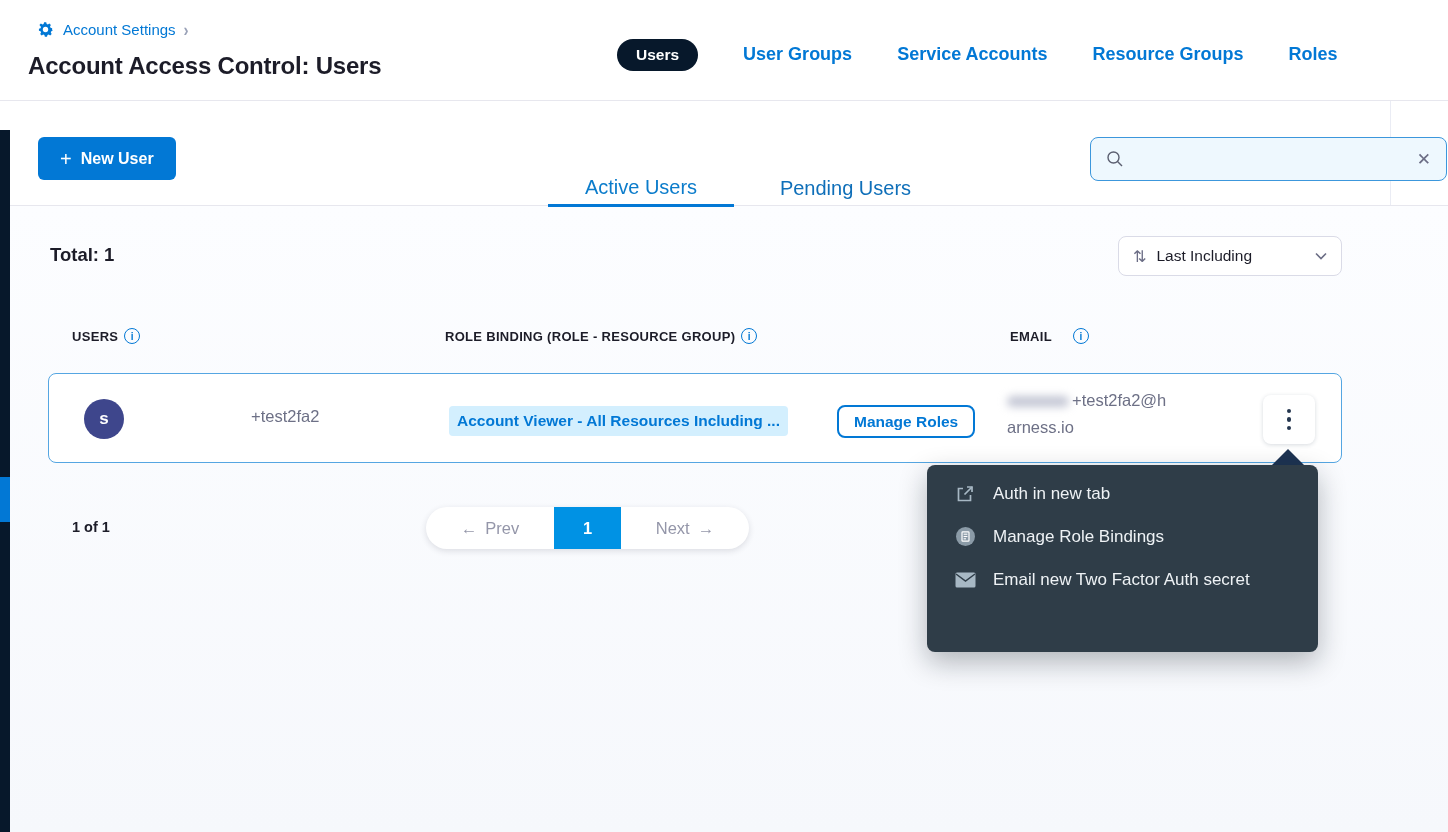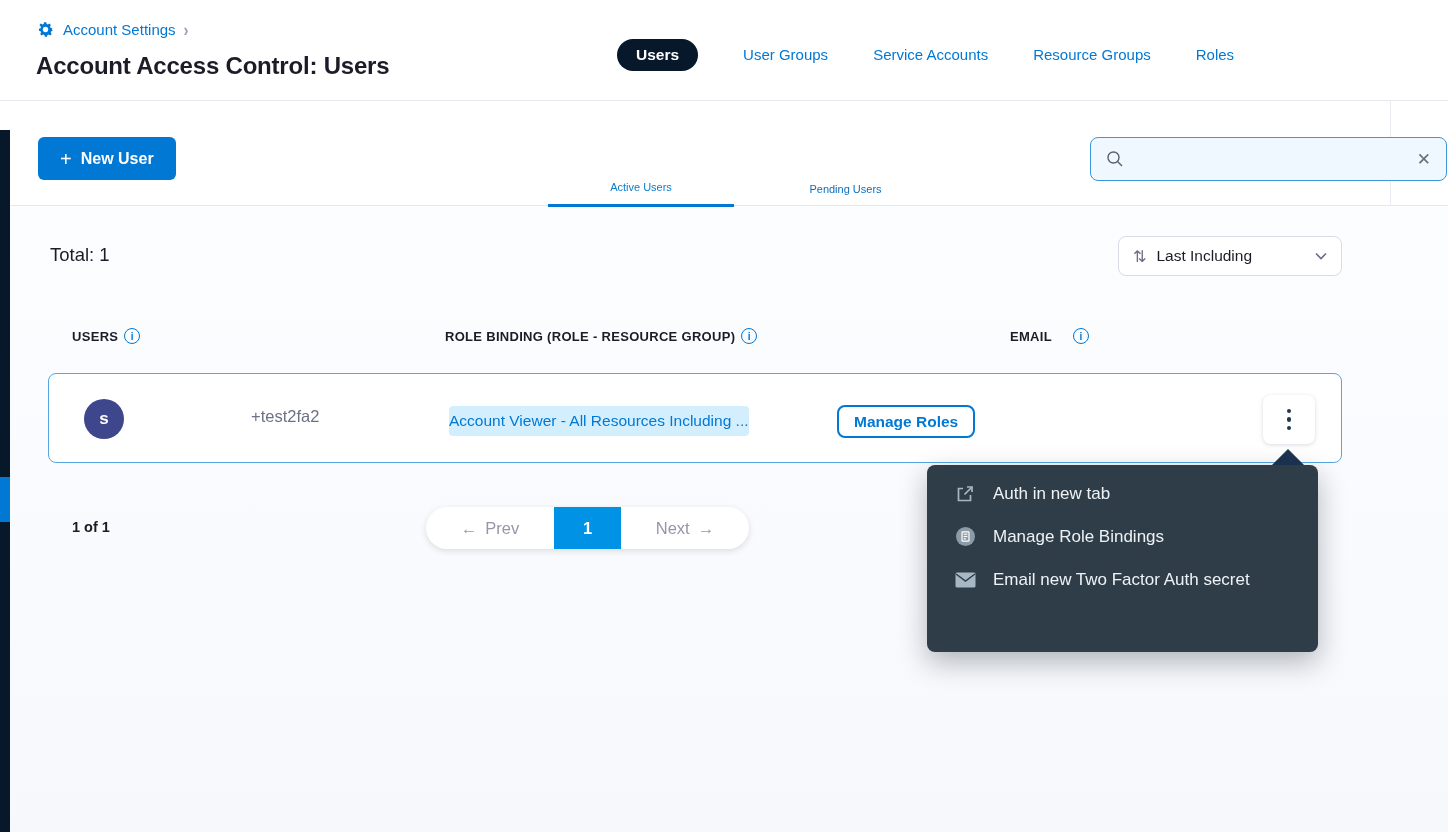--- a/index.html
+++ b/index.html
@@ -11,7 +11,7 @@
   .breadcrumb { position:absolute; left:36px; top:20px; display:flex; align-items:center; gap:8px; cursor:pointer; }
   .breadcrumb .crumb-label { color:#0278d5; font-size:15px; }
   .breadcrumb .crumb-chevron { color:#9aa2b8; font-size:15px; font-weight:bold; transform:scaleY(1.2); }
-  .page-title { position:absolute; left:36px; top:52px; font-size:24px; font-weight:700; color:#1c1c28; letter-spacing:-0.2px; }
+  .page-title { position:absolute; left:28px; top:52px; font-size:24px; font-weight:700; color:#1c1c28; letter-spacing:-0.2px; }
   .top-nav { position:absolute; left:617px; top:38px; height:33px; display:flex; align-items:center; gap:45px; }
   .nav-pill { background:#07182b; color:#fff; font-size:15.5px; font-weight:700; padding:7px 19px; border-radius:17px; cursor:pointer; }
   .nav-link { color:#0278d5; font-size:15px; font-weight:400; cursor:pointer; white-space:nowrap; }

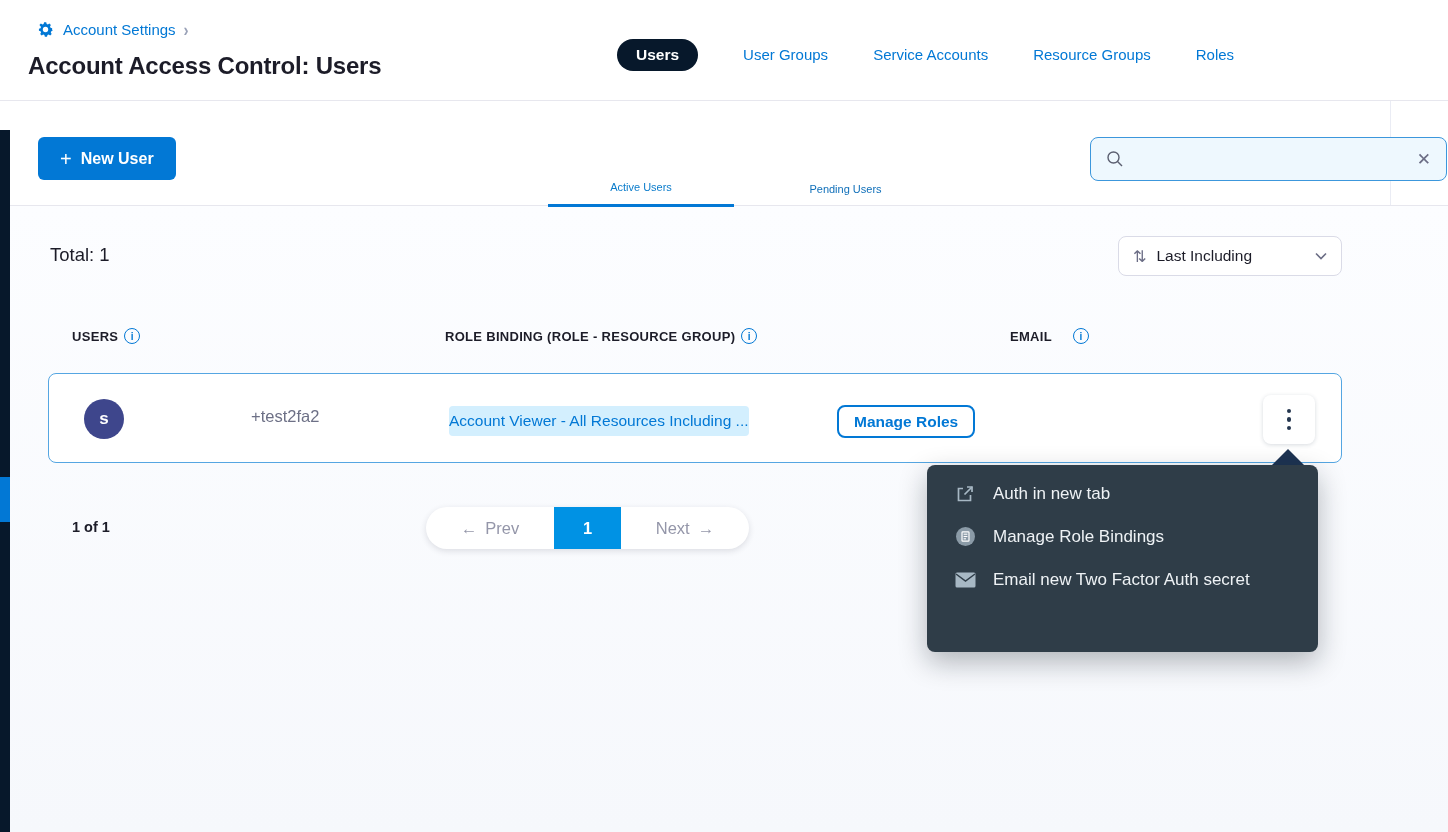--- a/index.html
+++ b/index.html
@@ -14,7 +14,7 @@
   .page-title { position:absolute; left:28px; top:52px; font-size:24px; font-weight:700; color:#1c1c28; letter-spacing:-0.2px; }
   .top-nav { position:absolute; left:617px; top:38px; height:33px; display:flex; align-items:center; gap:45px; }
   .nav-pill { background:#07182b; color:#fff; font-size:15.5px; font-weight:700; padding:7px 19px; border-radius:17px; cursor:pointer; }
-  .nav-link { color:#0278d5; font-size:15px; font-weight:400; cursor:pointer; white-space:nowrap; }
+  .nav-link { color:#0278d5; font-size:18px; font-weight:700; cursor:pointer; white-space:nowrap; }
 
   
   .left-strip { position:absolute; left:0; top:130px; width:10px; height:702px; background:#07182b; z-index:4; }

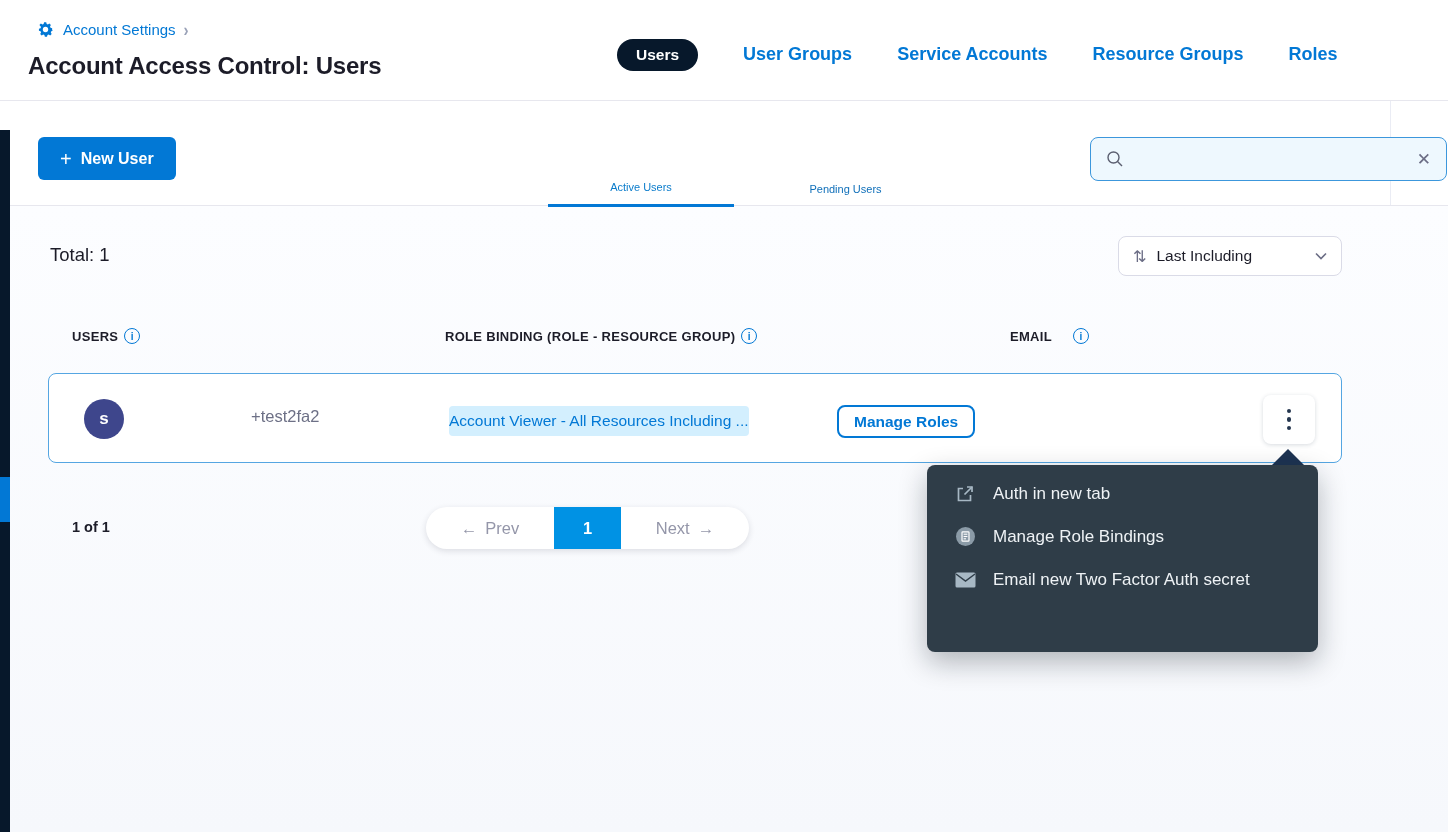--- a/index.html
+++ b/index.html
@@ -27,7 +27,7 @@
   .new-user-btn { position:absolute; left:38px; top:137px; height:43px; padding:0 22px; background:#0278d5; border:none; border-radius:6px; color:#fff; font-size:16px; font-weight:700; display:flex; align-items:center; gap:9px; cursor:pointer; z-index:2; font-family:inherit; }
   .new-user-btn .plus { font-size:20px; font-weight:400; line-height:1; }
 
-  .tab { position:absolute; top:170px; height:37px; display:flex; align-items:center; justify-content:center; font-size:11px; cursor:pointer; z-index:2; }
+  .tab { position:absolute; top:170px; height:37px; display:flex; align-items:center; justify-content:center; font-size:20px; cursor:pointer; z-index:2; }
   .tab-active-users { left:548px; width:186px; color:#0b7ccb; border-bottom:3px solid #0278d5; }
   .tab-pending-users { left:733px; width:225px; color:#0f6fb9; }
 

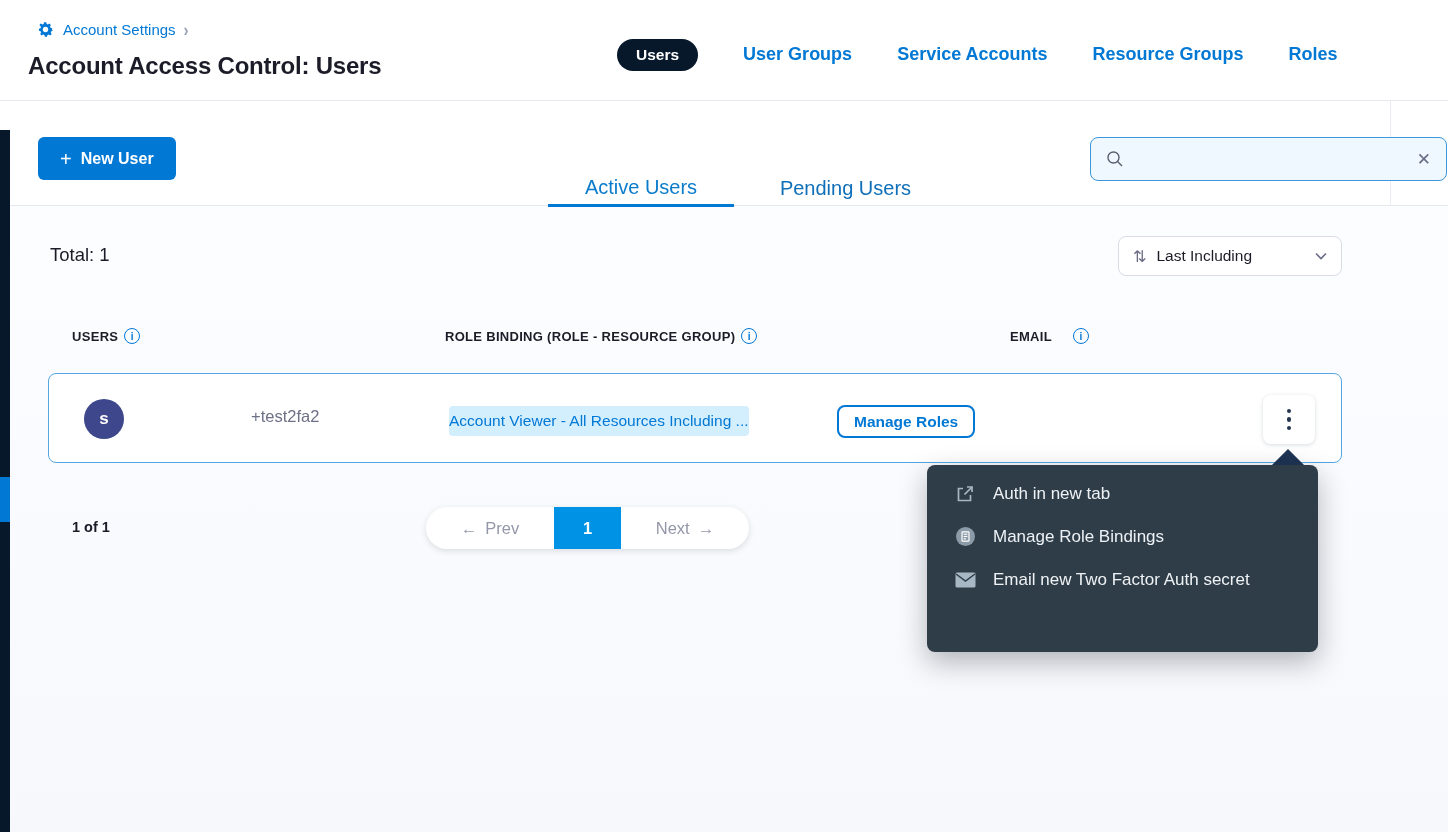--- a/index.html
+++ b/index.html
@@ -37,7 +37,7 @@
 
   
   .content-bg { position:absolute; left:10px; top:206px; width:1438px; height:626px; background:linear-gradient(180deg,#fcfdff 0%,#f6f8fc 100%); z-index:0; }
-  .total-label { position:absolute; left:50px; top:244px; font-size:18.5px; font-weight:400; color:#1c1c28; z-index:2; }
+  .total-label { position:absolute; left:50px; top:244px; font-size:18.5px; font-weight:700; color:#1c1c28; z-index:2; }
 
   .sort-dropdown { position:absolute; left:1118px; top:236px; width:224px; height:40px; background:#fff; border:1px solid #dadbe7; border-radius:8px; display:flex; align-items:center; padding:0 14px; gap:10px; cursor:pointer; z-index:2; }
   .sort-dropdown .updown { color:#6b6d85; font-size:16px; }

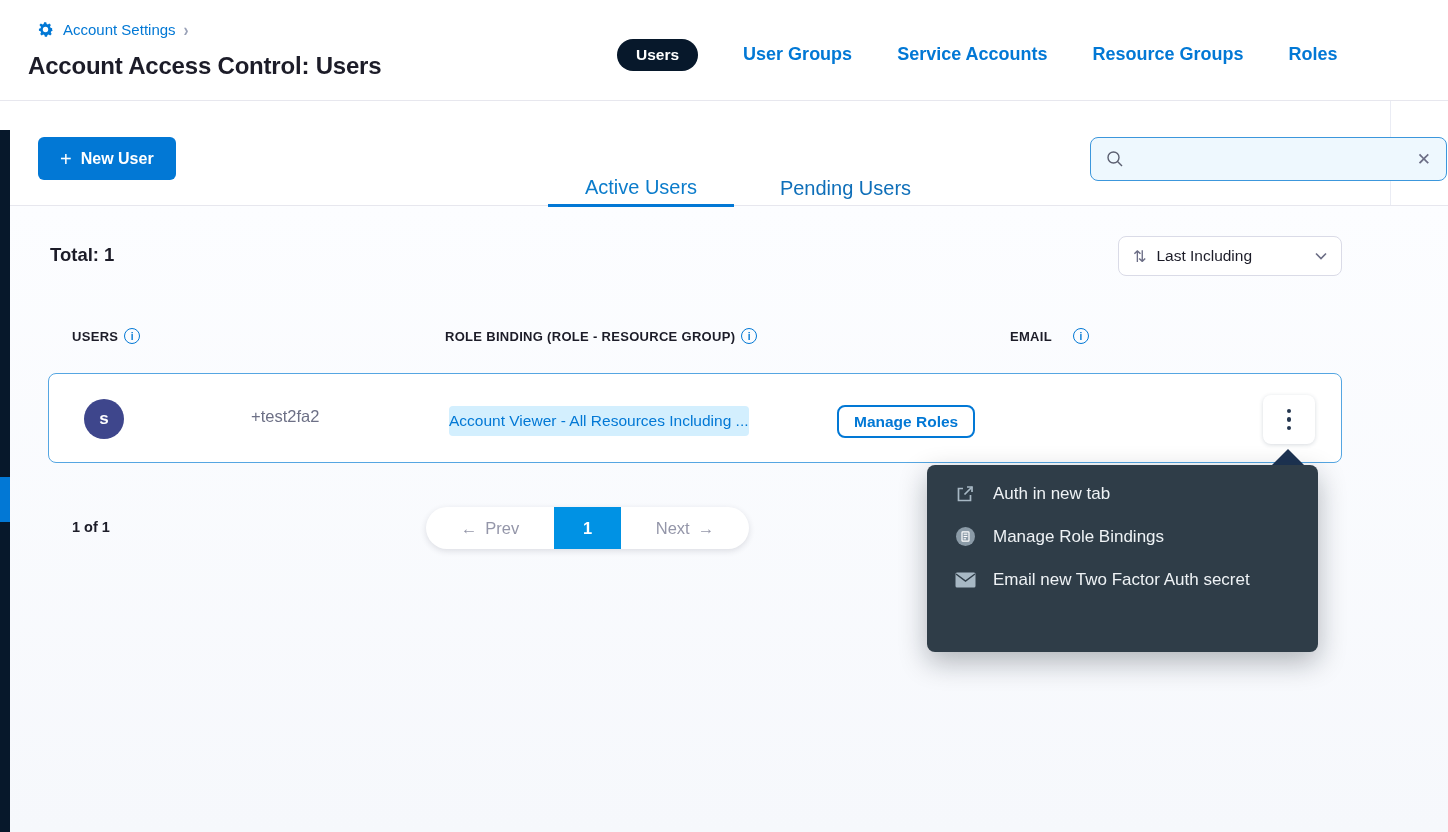--- a/index.html
+++ b/index.html
@@ -154,6 +154,10 @@
     <div class="user-name">+test2fa2</div>
     <div class="role-chip">Account Viewer - All Resources Including ...</div>
     <button class="manage-roles-btn">Manage Roles</button>
+    <div class="email-block">
+      <span class="redact"></span><span>+test2fa2@h</span><br>
+      <span>arness.io</span>
+    </div>
     <div class="kebab-btn">
         <i></i>
         <i></i>

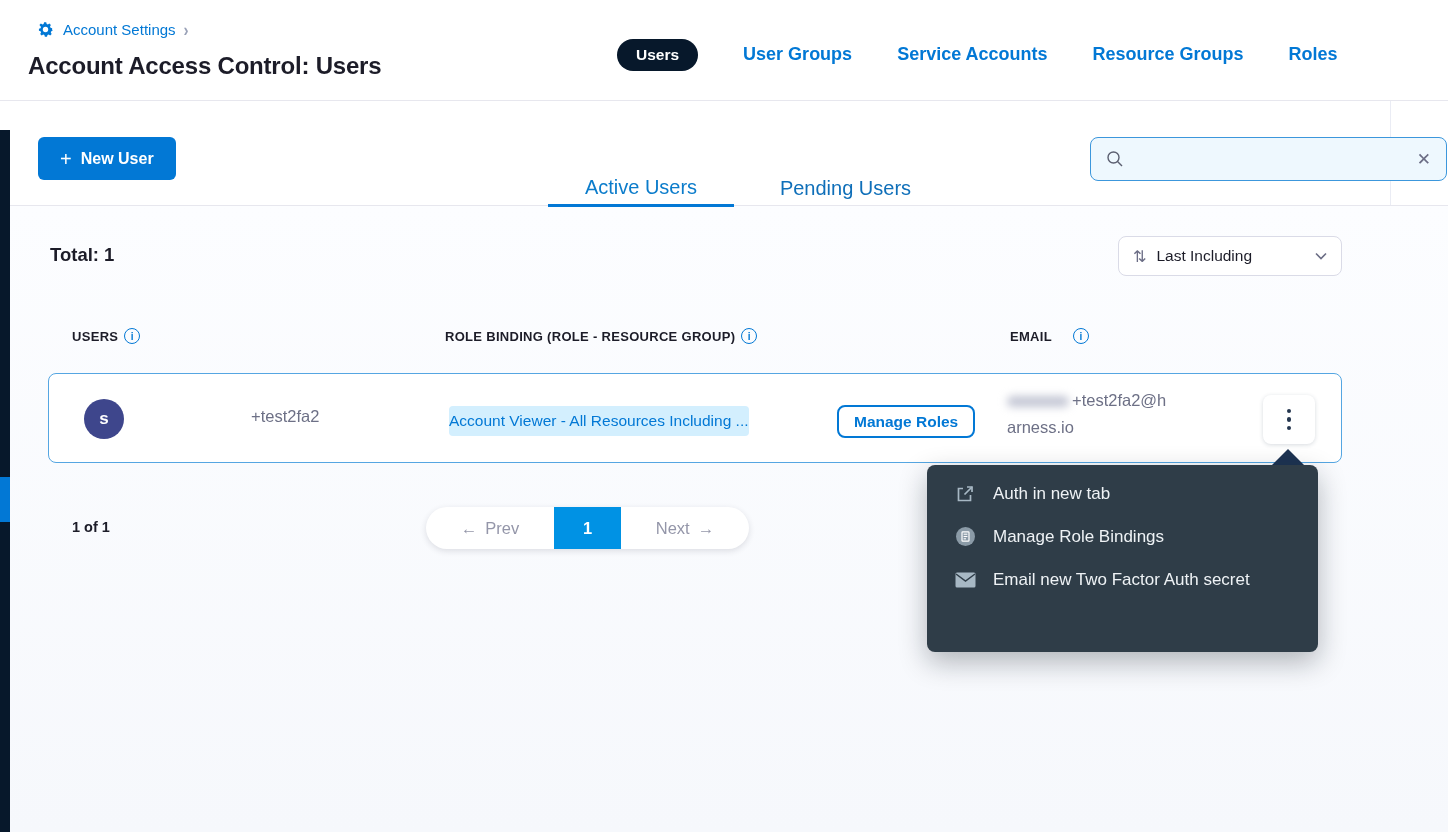--- a/index.html
+++ b/index.html
@@ -50,7 +50,7 @@
   .user-row { position:absolute; left:48px; top:373px; width:1294px; height:90px; background:#fff; border:1px solid #55a6e2; border-radius:8px; z-index:2; cursor:pointer; }
   .avatar { position:absolute; left:35px; top:25px; width:40px; height:40px; border-radius:50%; background:#3e468c; color:#fff; font-size:17px; font-weight:700; display:flex; align-items:center; justify-content:center; }
   .user-name { position:absolute; left:202px; top:33px; font-size:16.5px; color:#6d7086; }
-  .role-chip { position:absolute; left:400px; top:32px; height:30px; line-height:30px; padding:0 0; background:#d3effe; border-radius:4px; color:#0278d5; font-size:15.5px; white-space:nowrap; }
+  .role-chip { position:absolute; left:400px; top:32px; height:30px; line-height:30px; padding:0 8px; background:#d3effe; border-radius:4px; color:#0278d5; font-size:15.5px; white-space:nowrap;font-weight:bold; }
   .manage-roles-btn { position:absolute; left:788px; top:31px; height:33px; padding:0 15px; background:#fff; border:2px solid #0278d5; border-radius:8px; color:#0278d5; font-size:15.5px; font-weight:700; cursor:pointer; font-family:inherit; }
   .email-block { position:absolute; left:958px; top:13px; width:250px; font-size:16.5px; line-height:27px; color:#6d7086; }
   .redact { display:inline-block; width:62px; height:11px; background:#c3c6d4; border-radius:6px; filter:blur(4px); vertical-align:middle; margin-right:3px; }

